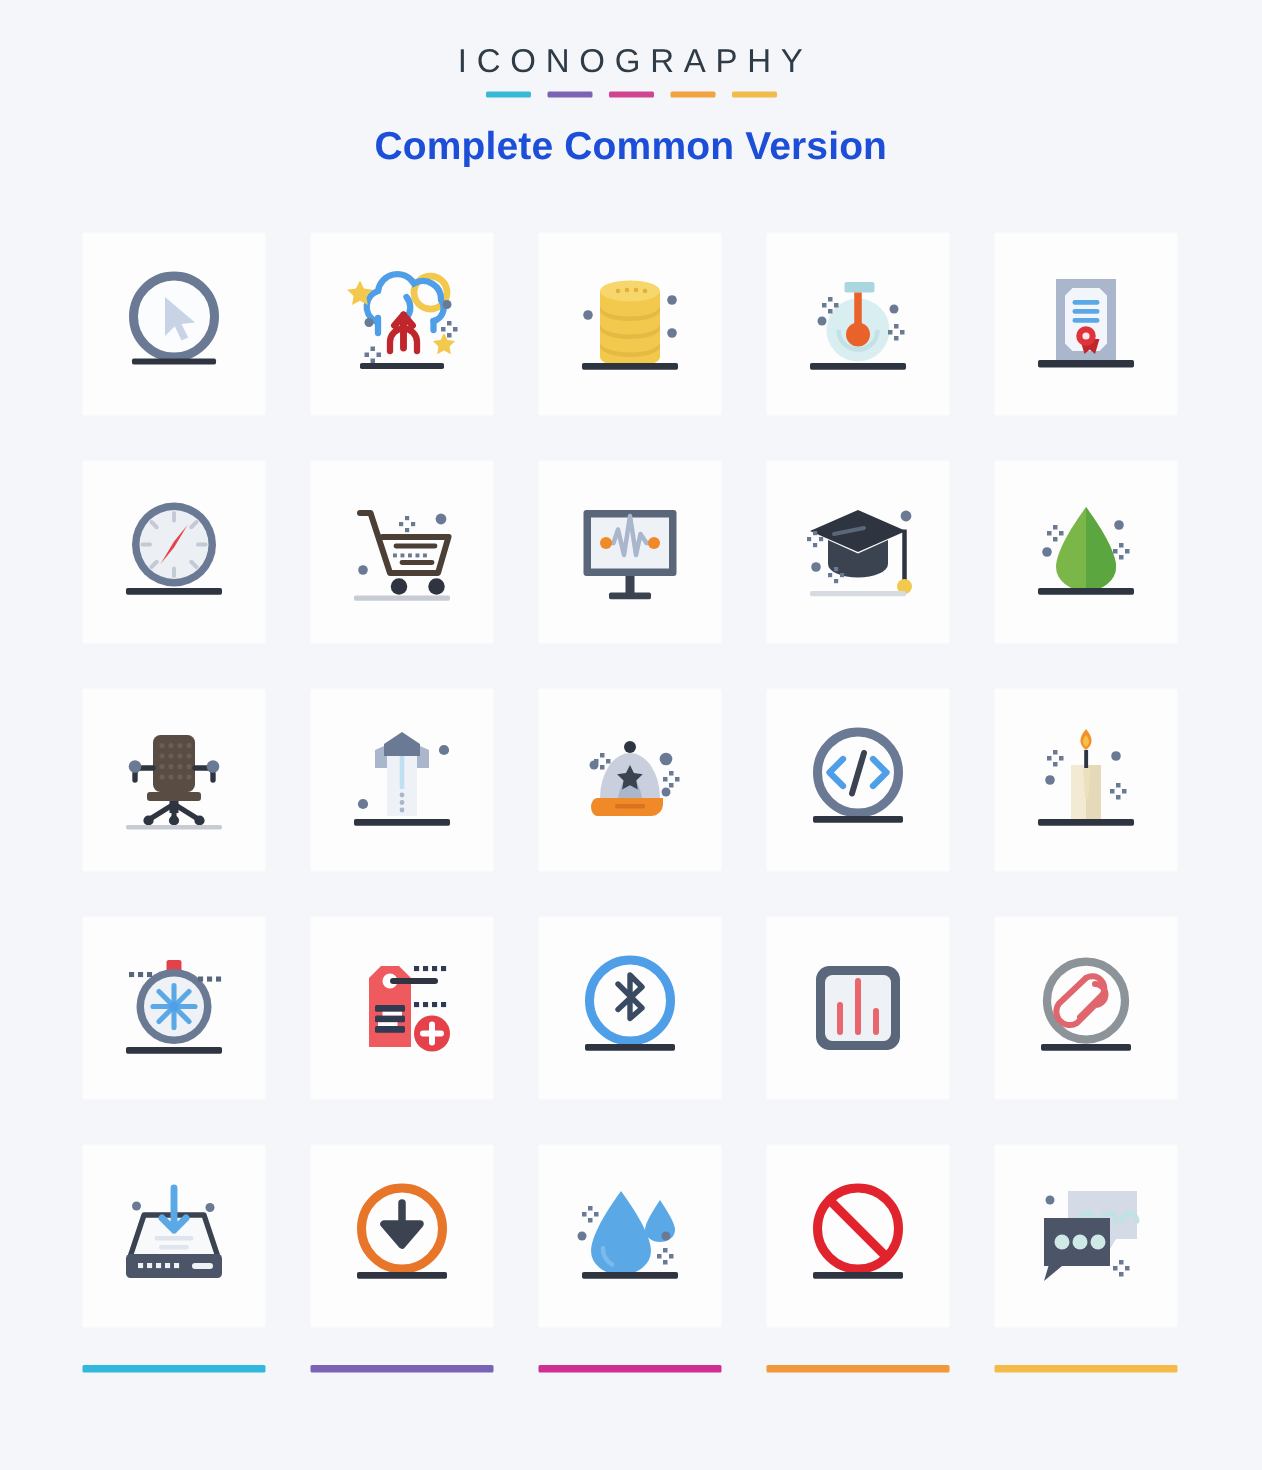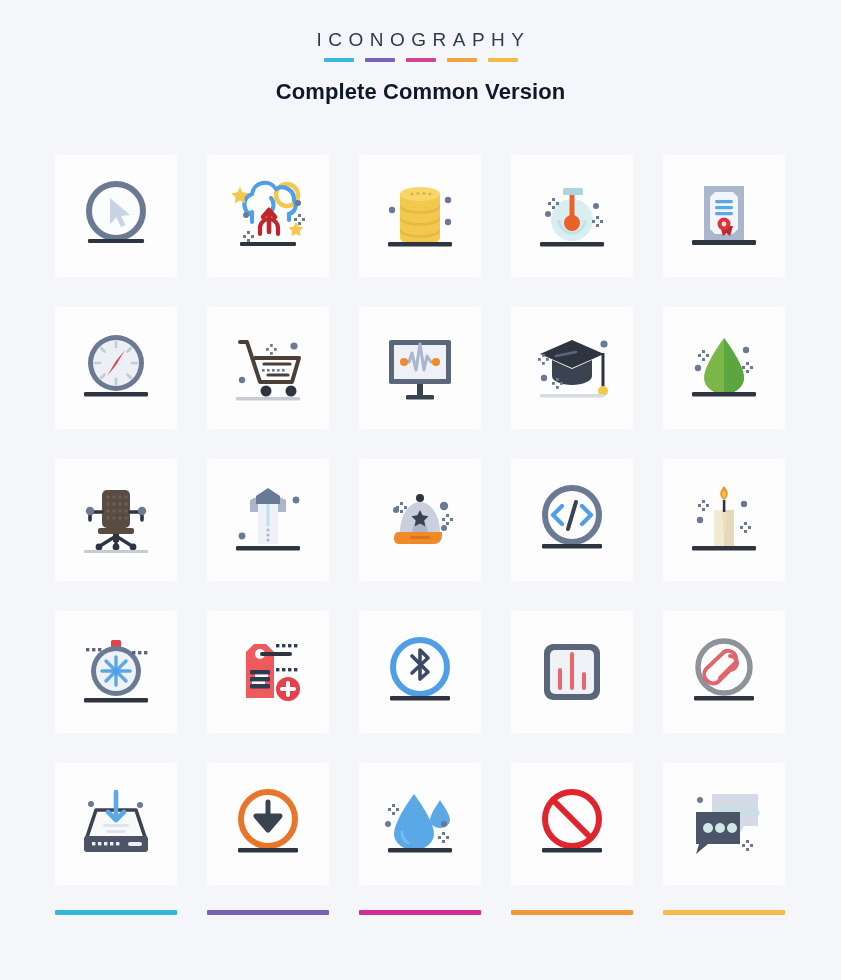--- a/index.html
+++ b/index.html
@@ -28,7 +28,7 @@
   }
   .kicker {
     font-family: "Liberation Sans", sans-serif;
-    font-size: 19px;
+    font-size: 22px;
     letter-spacing: 6.5px;
     color: #2f3b46;
     font-weight: 400;

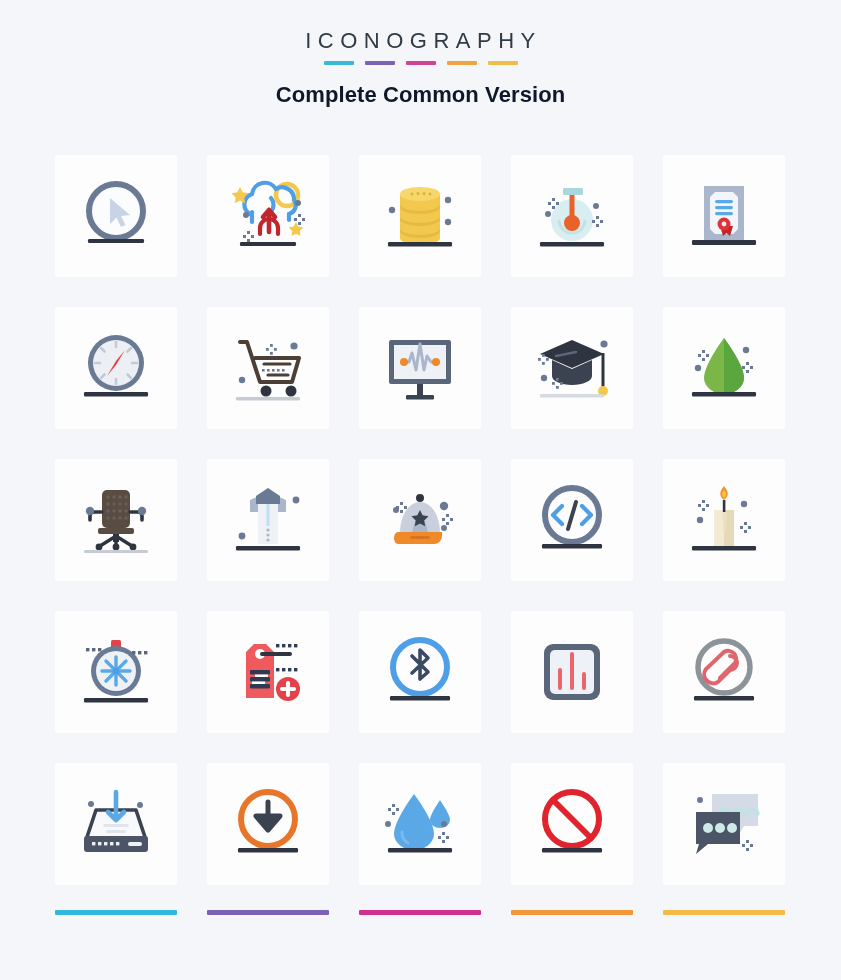--- a/index.html
+++ b/index.html
@@ -49,9 +49,9 @@
   .title {
     margin: 18px 0 0 0;
     font-family: "Liberation Sans", sans-serif;
-    font-size: 22px;
+    font-size: 26px;
     font-weight: bold;
-    color: #0f172a;
+    color: #1d4ed8;
     letter-spacing: 0.1px;
     line-height: 1.1;
   }

